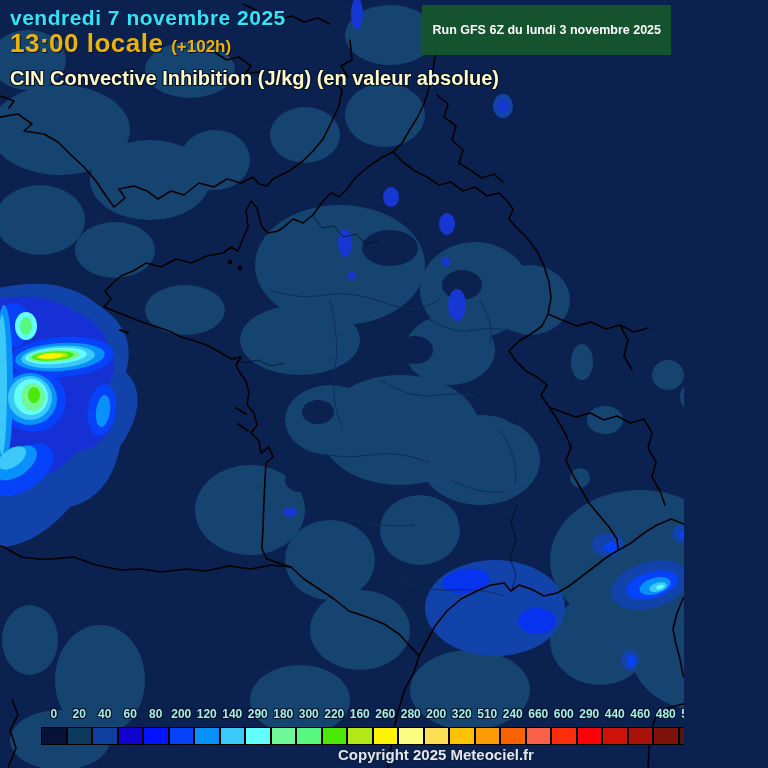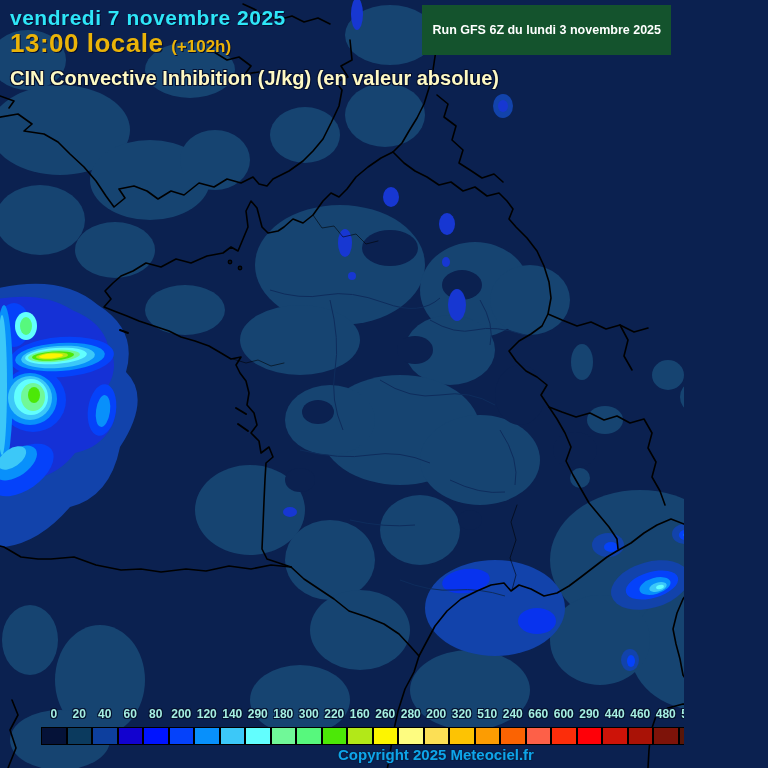--- a/index.html
+++ b/index.html
@@ -23,7 +23,7 @@
     margin-bottom:5px;}
   .lg-cell{width:100%;height:18px;border:1px solid #000;box-sizing:border-box;}
   #copyright{position:absolute;left:338px;top:746px;font-size:15px;font-weight:bold;
-    color:#0ea5e9;white-space:nowrap;
+    color:#e5e5e5;white-space:nowrap;
     text-shadow:-1px -1px 0 #0a1f45,1px -1px 0 #0a1f45,-1px 1px 0 #0a1f45,1px 1px 0 #0a1f45;}
 </style>
 </head>

